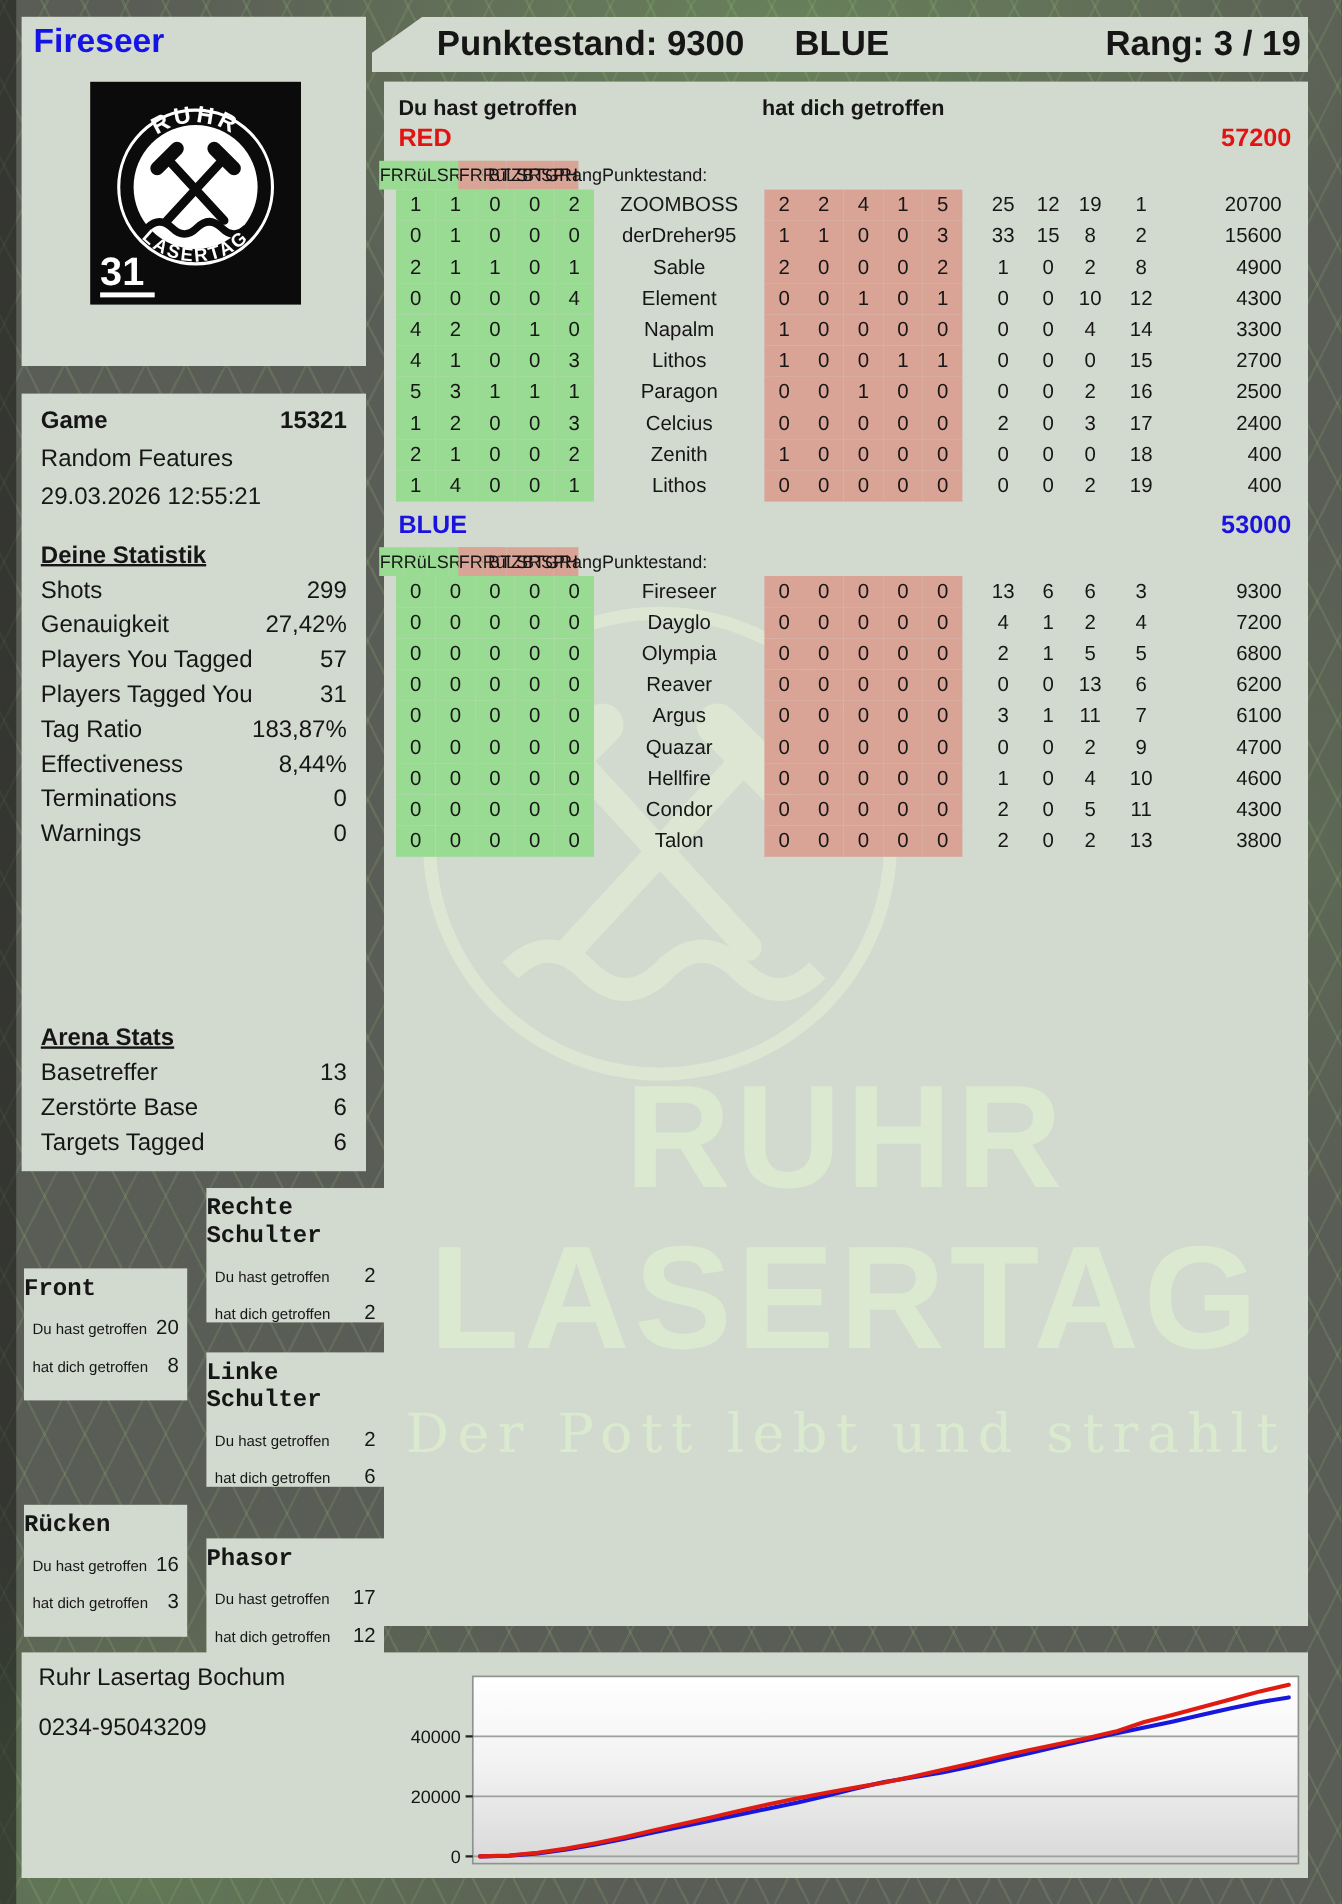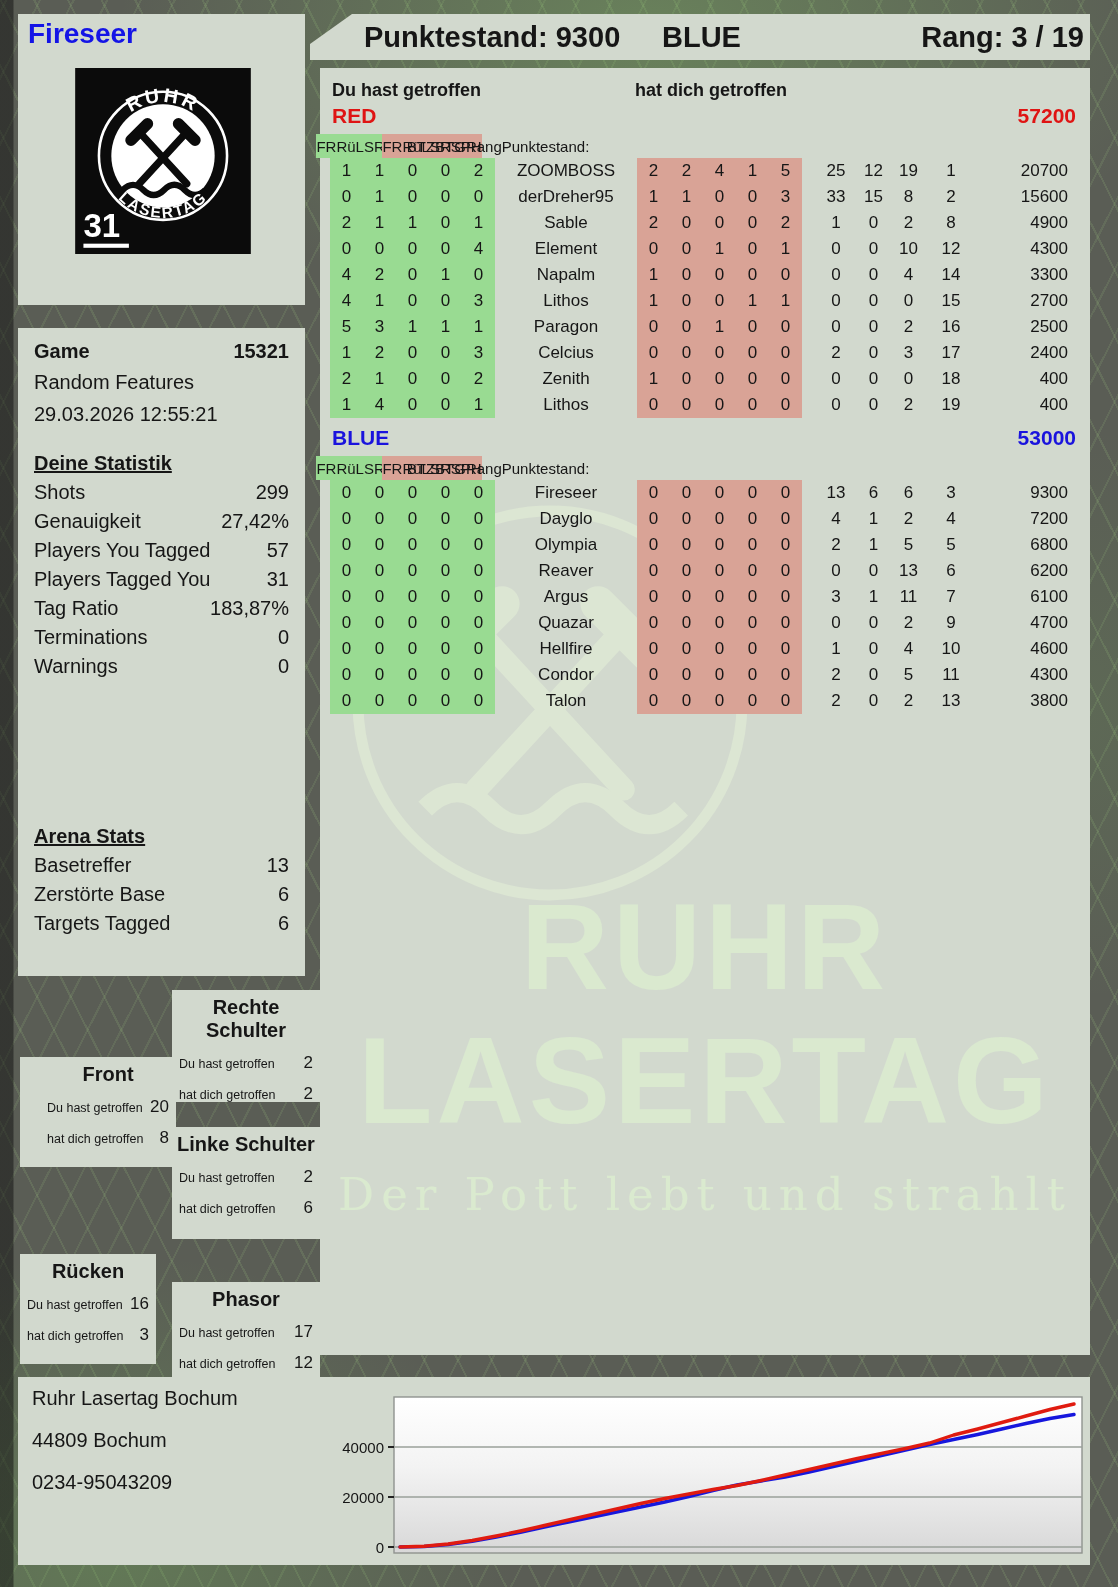--- a/index.html
+++ b/index.html
@@ -157,6 +157,10 @@
           <span>183,87%</span>
         </div>
 
+        <div class="kv">
+          <span>Effectiveness</span>
+          <span>8,44%</span>
+        </div>
 
         <div class="kv">
           <span>Terminations</span>

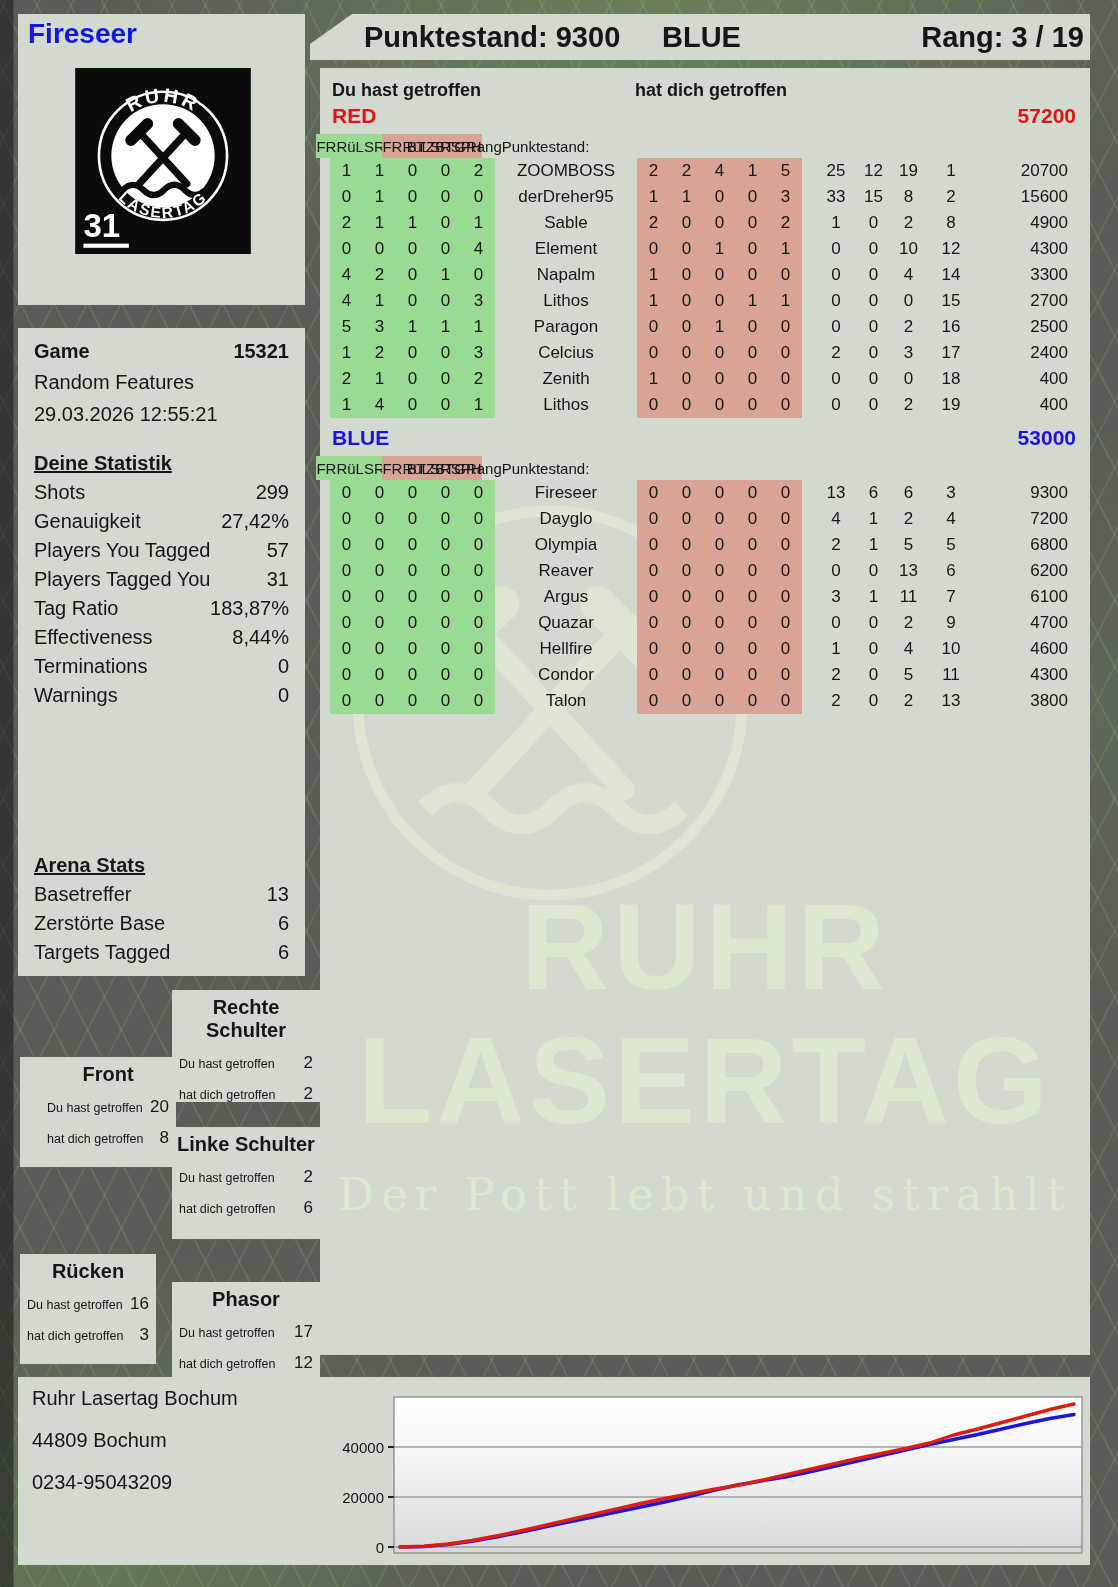--- a/index.html
+++ b/index.html
@@ -37,7 +37,7 @@
   div.body-box:nth-of-type(3){left:172px;top:990px;width:148px;height:112px;}
   div.body-box:nth-of-type(4){left:172px;top:1127px;width:148px;height:112px;}
   div.body-box:nth-of-type(5){left:172px;top:1250px;width:148px;height:114px;margin-top:32px;}
-  .bb-title{text-align:center;font-weight:bold;font-size:20px;padding-top:6px;}
+  .bb-title{text-align:left;font-weight:bold;font-size:20px;padding-top:6px;font-family:Liberation Mono, monospace;}
   .bb-row{display:flex;justify-content:space-between;align-items:baseline;padding:0 7px;margin-top:11px;}
   .bb-label{font-size:12.5px;}
   .bb-val{font-size:17px;}

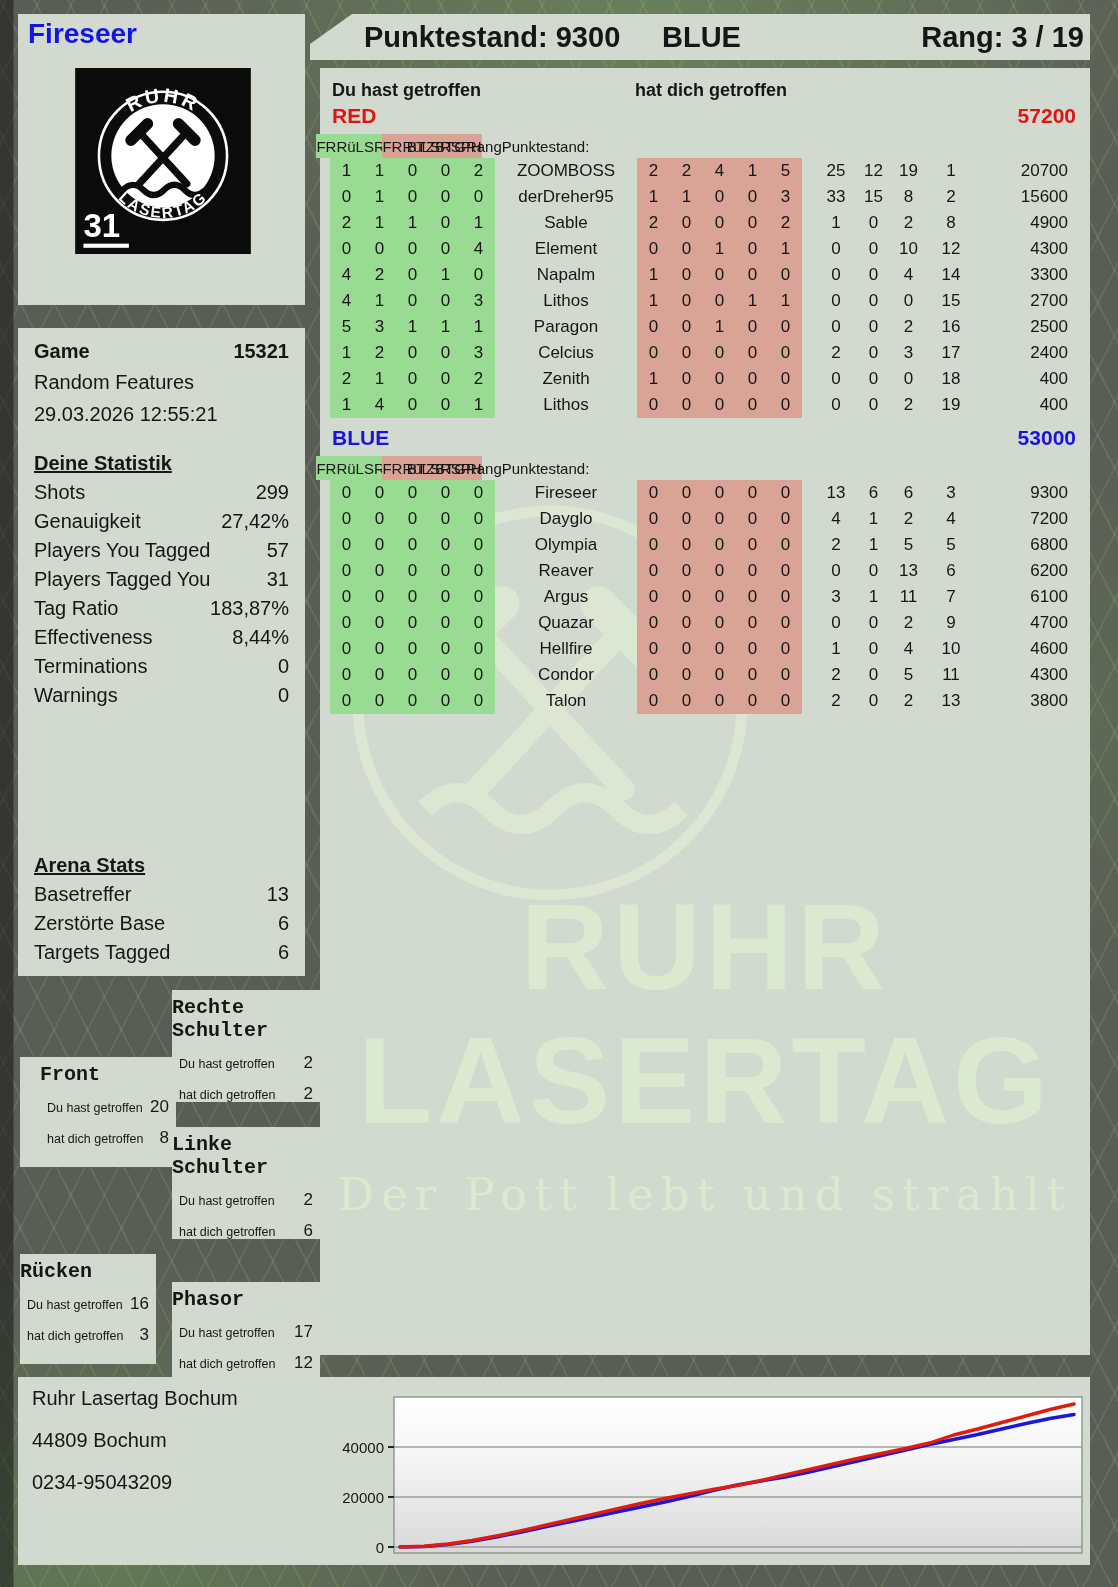--- a/index.html
+++ b/index.html
@@ -32,7 +32,7 @@
 
   
   .body-box{position:absolute;background:#d2d9ce;}
-  div.body-box:nth-of-type(1){left:20px;top:1057px;width:136px;height:110px;padding-left:20px;}
+  div.body-box:nth-of-type(1){left:20px;top:1057px;width:136px;height:110px;}
   div.body-box:nth-of-type(2){left:20px;top:1254px;width:136px;height:110px;}
   div.body-box:nth-of-type(3){left:172px;top:990px;width:148px;height:112px;}
   div.body-box:nth-of-type(4){left:172px;top:1127px;width:148px;height:112px;}

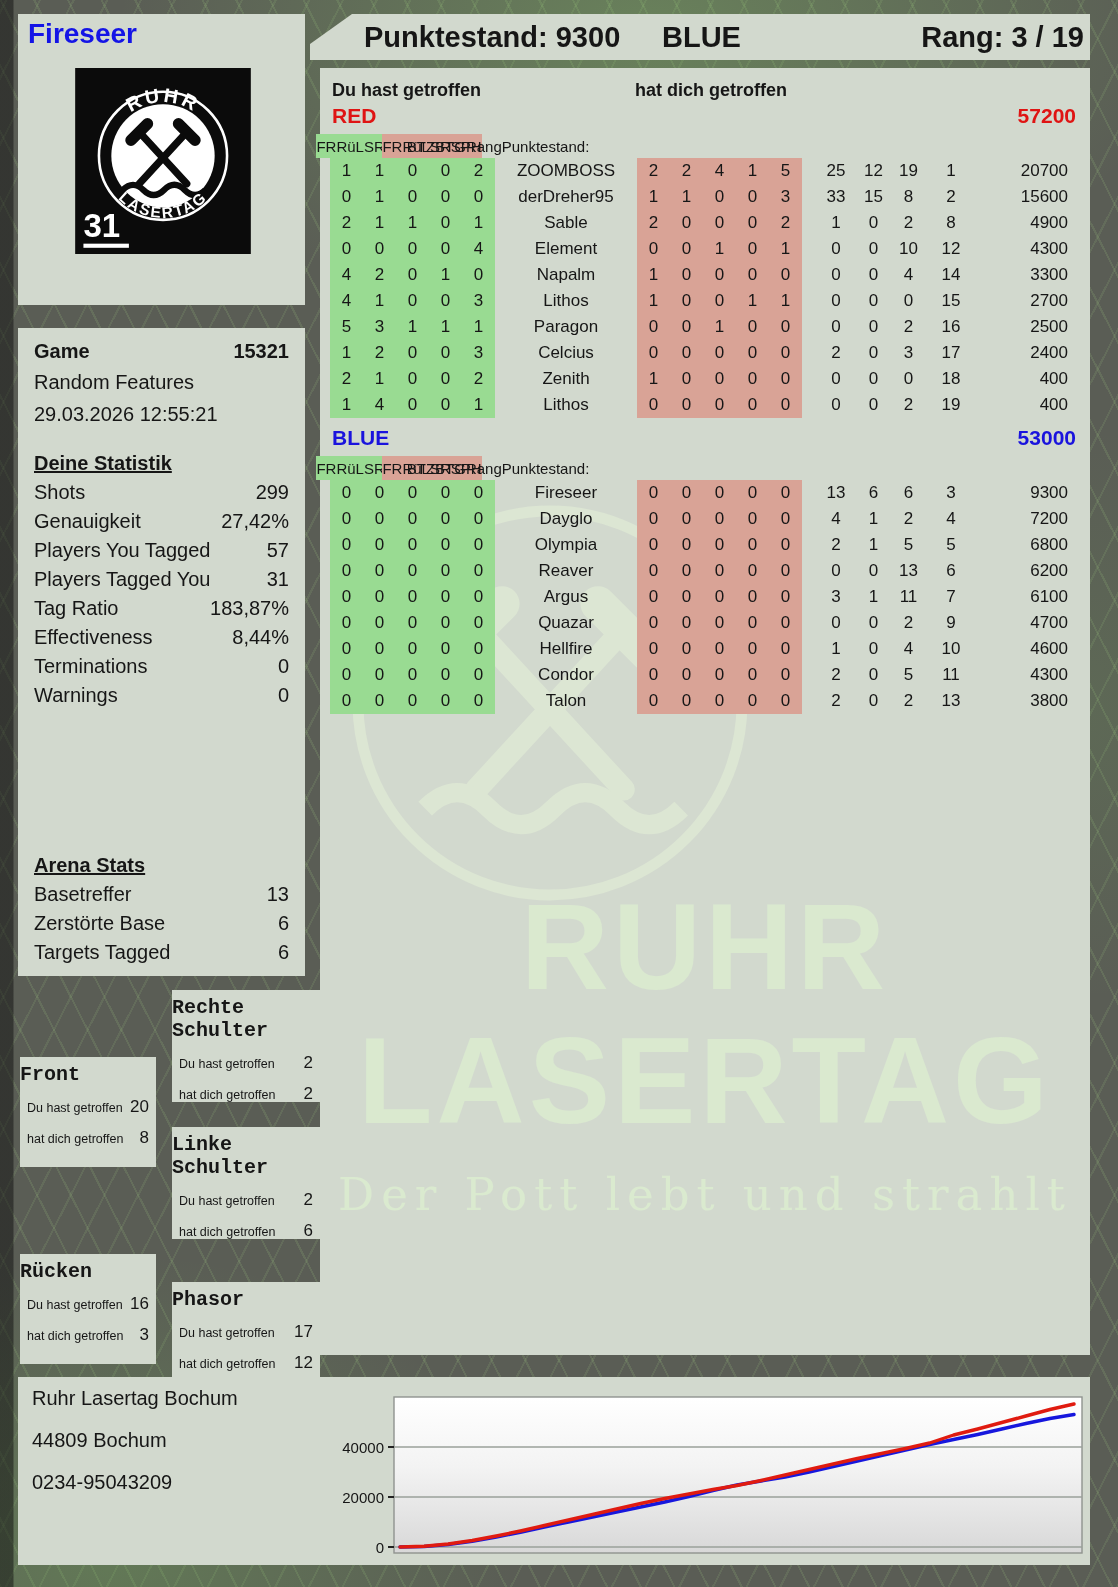--- a/index.html
+++ b/index.html
@@ -261,7 +261,6 @@
       <div class="venue-line">Ruhr Lasertag Bochum</div>
 
 
-      <div class="venue-line">44809 Bochum</div>
 
       <div class="venue-line">0234-95043209</div>
     </section>

